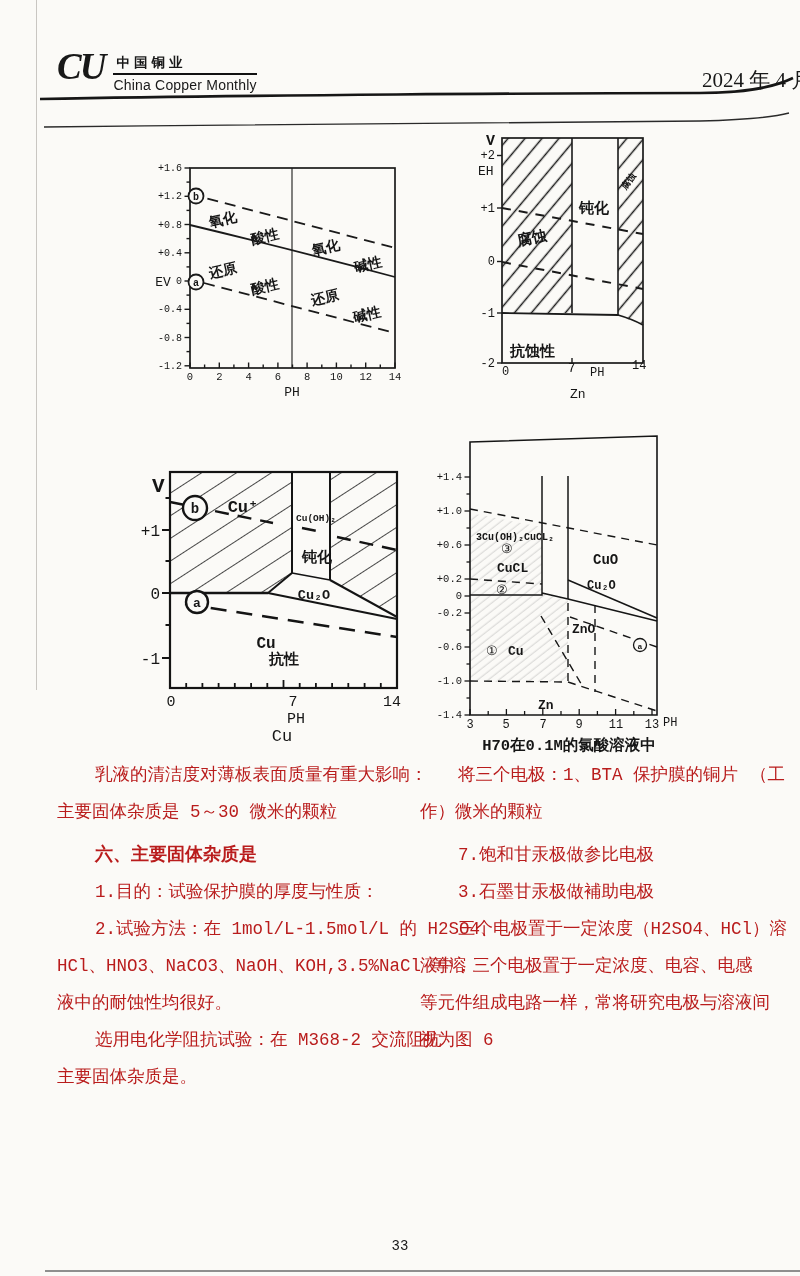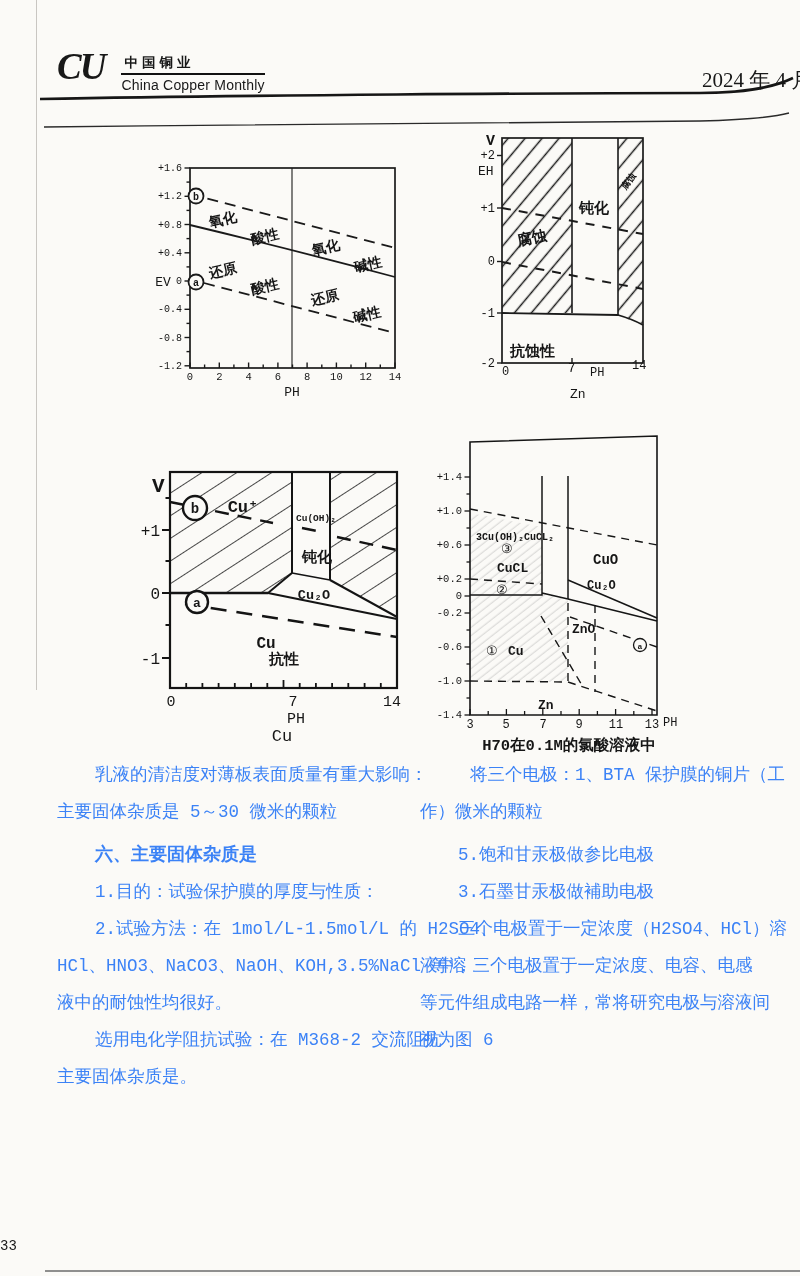--- a/index.html
+++ b/index.html
@@ -14,7 +14,7 @@
   
   .logo{left:57px;top:48px;display:flex;align-items:flex-start}
   .cu{font-family:"Liberation Serif",serif;font-style:italic;font-weight:700;font-size:37px;line-height:37px;letter-spacing:-2px}
-  .lstack{margin-left:17px;padding-top:6px}
+  .lstack{margin-left:9px;padding-top:6px}
   .lcn{font-weight:700;font-size:13.5px;letter-spacing:4px;border-bottom:2.5px solid #111;padding:0 3px 1px 3px;white-space:nowrap}
   .len{font-family:"Liberation Sans","DejaVu Sans",sans-serif;font-weight:400;font-size:14px;margin-top:2px;letter-spacing:.2px;white-space:nowrap}
   .date{left:702px;top:66px;font-size:21px;white-space:nowrap}

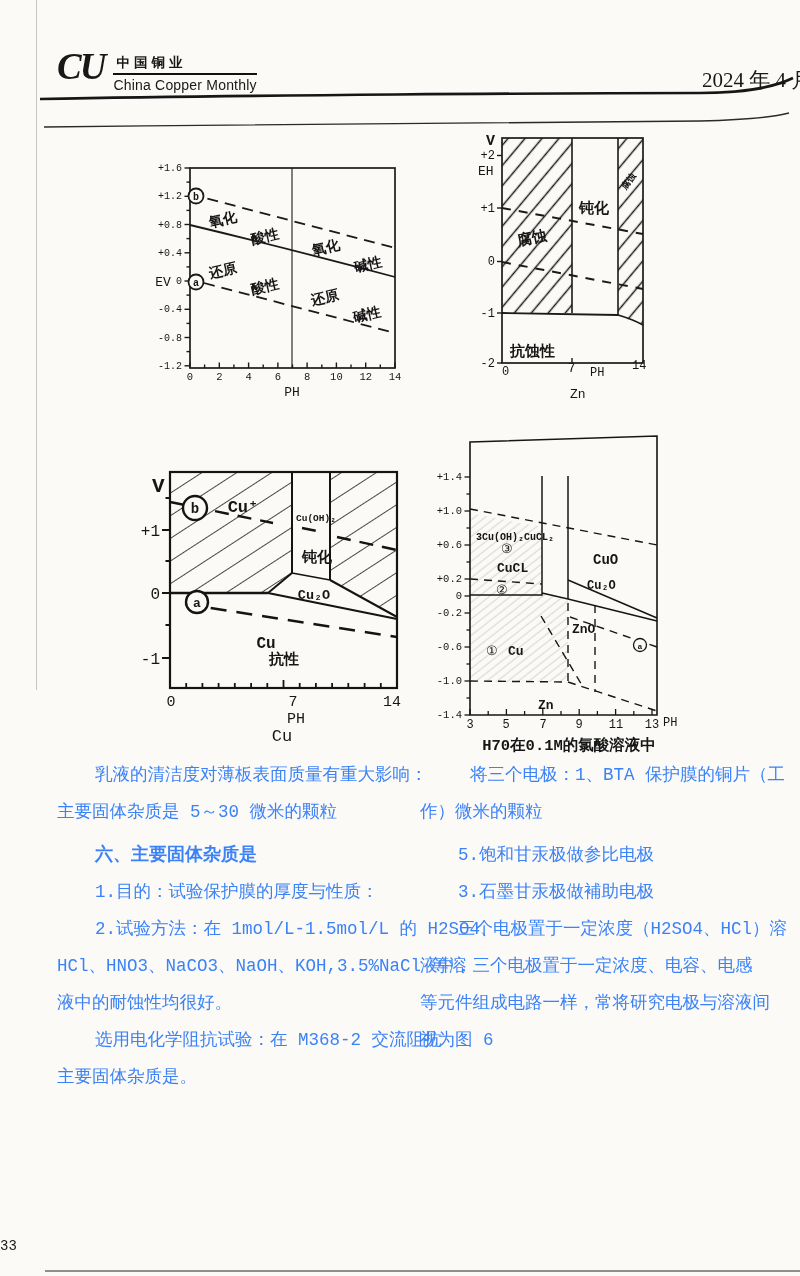--- a/index.html
+++ b/index.html
@@ -19,7 +19,7 @@
   .len{font-family:"Liberation Sans","DejaVu Sans",sans-serif;font-weight:400;font-size:14px;margin-top:2px;letter-spacing:.2px;white-space:nowrap}
   .date{left:702px;top:66px;font-size:21px;white-space:nowrap}
   
-  .col{position:absolute;font-family:"Liberation Mono","Liberation Serif",serif;font-size:17.5px;color:#3b82f6}
+  .col{position:absolute;font-family:"Liberation Mono","Liberation Serif",serif;font-size:17.5px;color:#b91c1c}
   .bl{height:37px;line-height:37px;white-space:nowrap}
   .ind{padding-left:38px}
   .head{font-weight:700;margin-top:6px;font-size:18px}

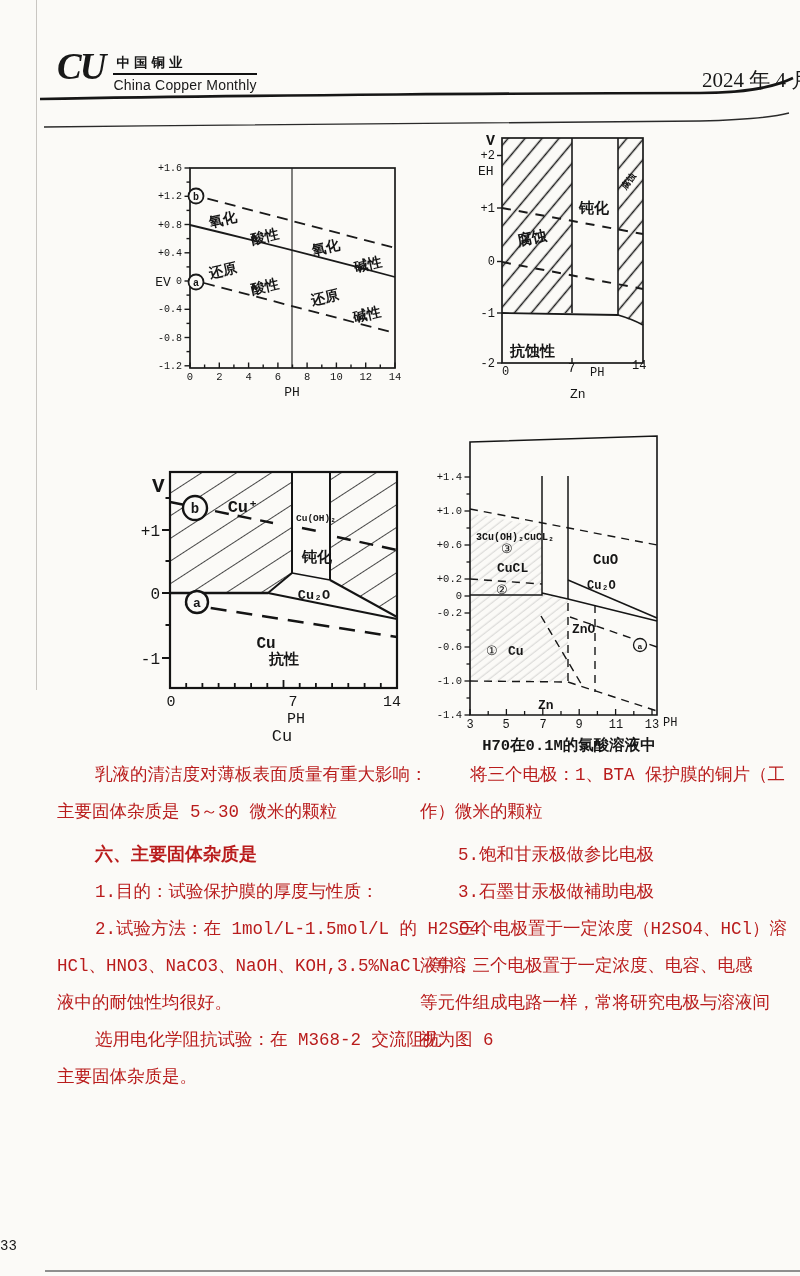--- a/index.html
+++ b/index.html
@@ -24,7 +24,7 @@
   .ind{padding-left:38px}
   .head{font-weight:700;margin-top:6px;font-size:18px}
   .mt{margin-top:6px}
-  .gap{display:flex;justify-content:flex-end}
+  .gap{display:flex;justify-content:space-between}
   .pagenum{left:0;right:0;top:1238px;font-family:"Liberation Mono",monospace;font-size:14px}
   .bottomline{left:45px;right:0;top:1270px;height:2px;background:#6b6b6b;opacity:.75}
   .edgeline{left:36px;top:0;width:1px;height:690px;background:#c9c6c2}

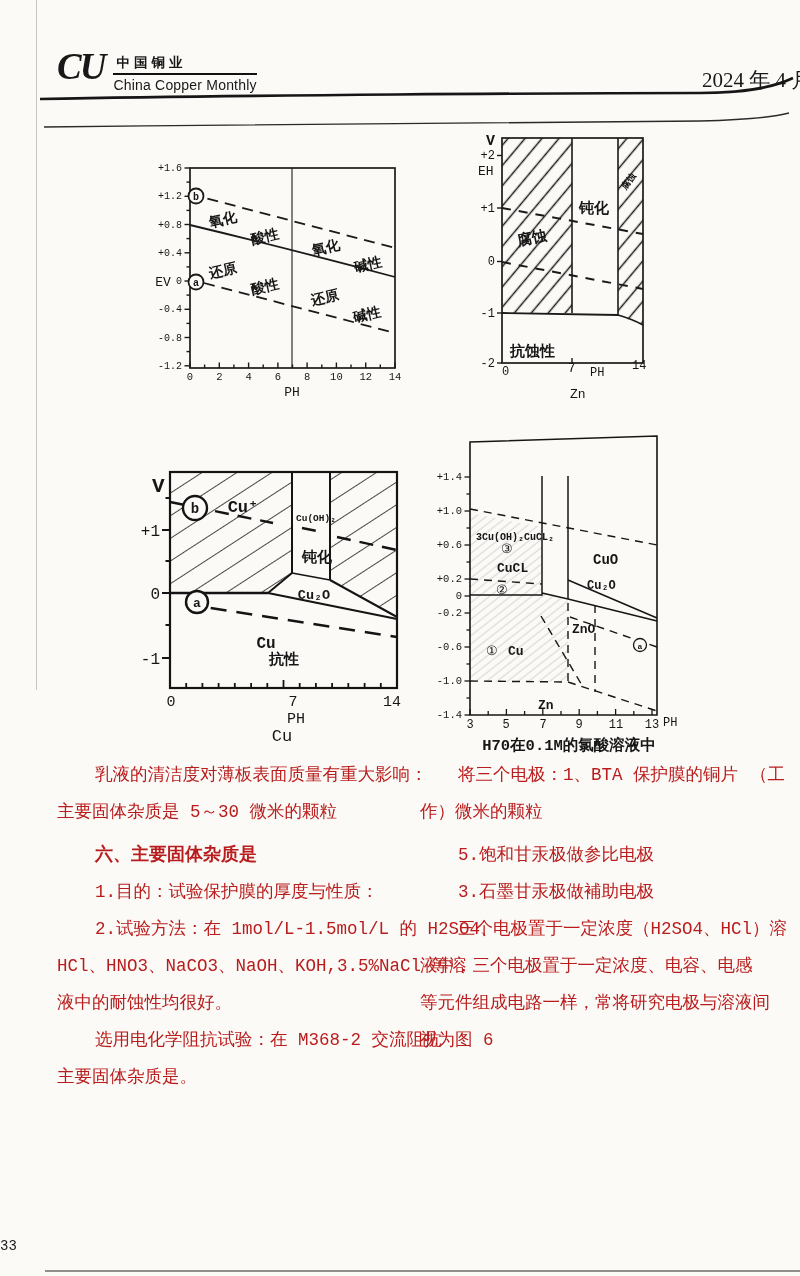--- a/index.html
+++ b/index.html
@@ -351,7 +351,7 @@
     <span>（工</span>
   </div>
   <div class="bl">作）微米的颗粒</div>
-  <div class="bl ind mt">5.饱和甘汞极做参比电极</div>
+  <div class="bl ind mt">7.饱和甘汞极做参比电极</div>
   <div class="bl ind">3.石墨甘汞极做補助电极</div>
   <div class="bl ind">三个电极置于一定浓度（H2SO4、HCl）溶</div>
   <div class="bl">液中，三个电极置于一定浓度、电容、电感</div>

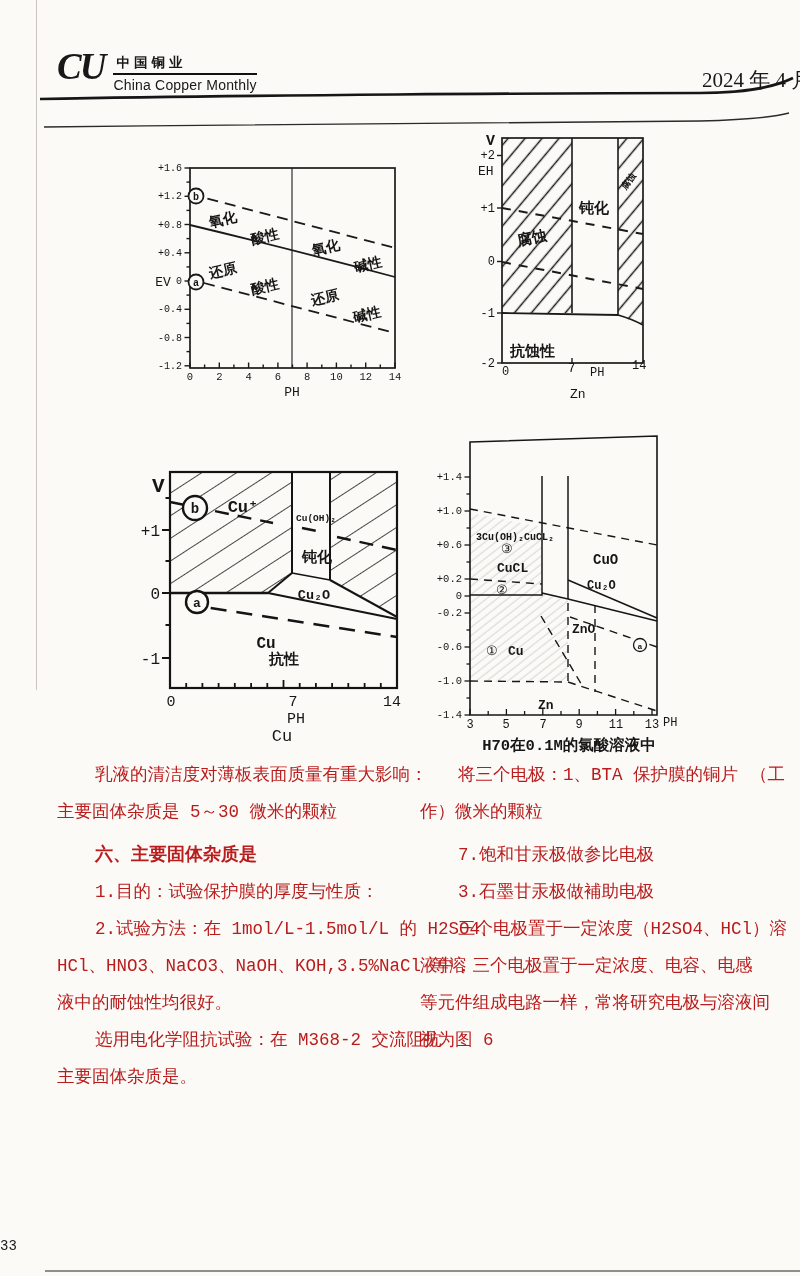--- a/index.html
+++ b/index.html
@@ -25,7 +25,7 @@
   .head{font-weight:700;margin-top:6px;font-size:18px}
   .mt{margin-top:6px}
   .gap{display:flex;justify-content:space-between}
-  .pagenum{left:0;right:0;top:1238px;font-family:"Liberation Mono",monospace;font-size:14px}
+  .pagenum{left:0;right:0;top:1238px;text-align:center;font-family:"Liberation Mono",monospace;font-size:14px}
   .bottomline{left:45px;right:0;top:1270px;height:2px;background:#6b6b6b;opacity:.75}
   .edgeline{left:36px;top:0;width:1px;height:690px;background:#c9c6c2}
 </style>

